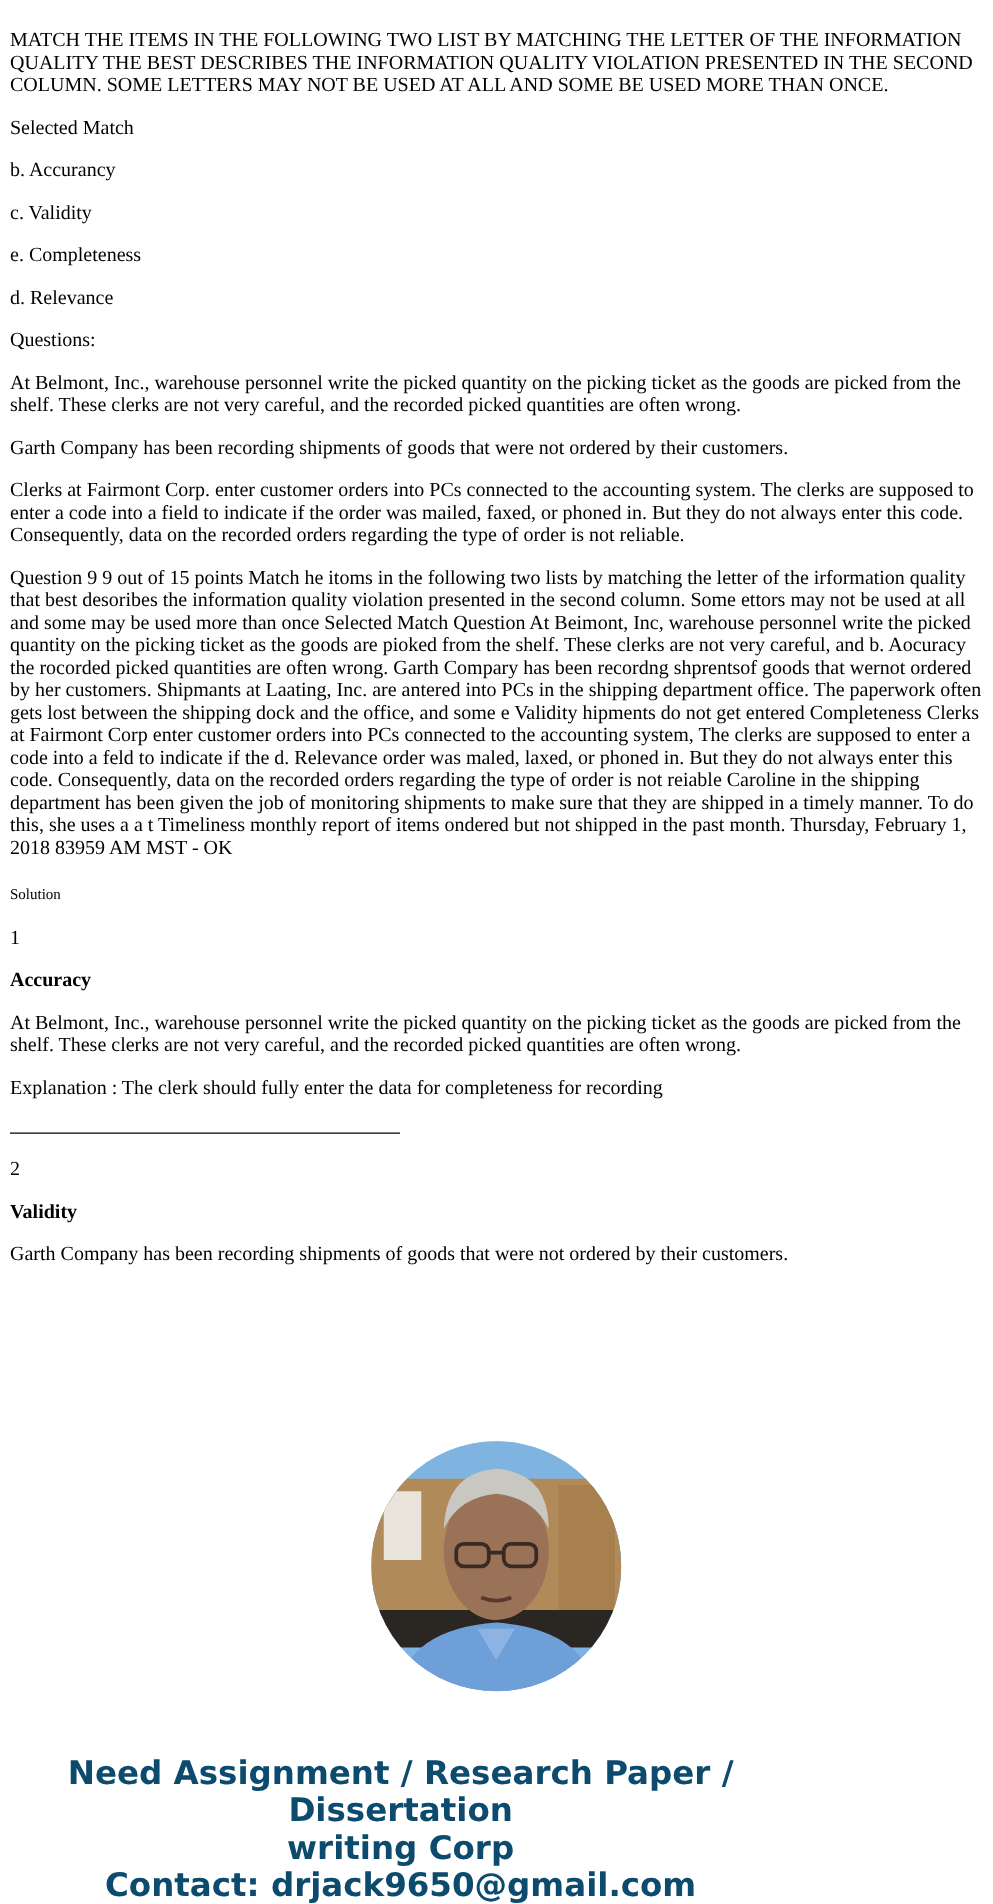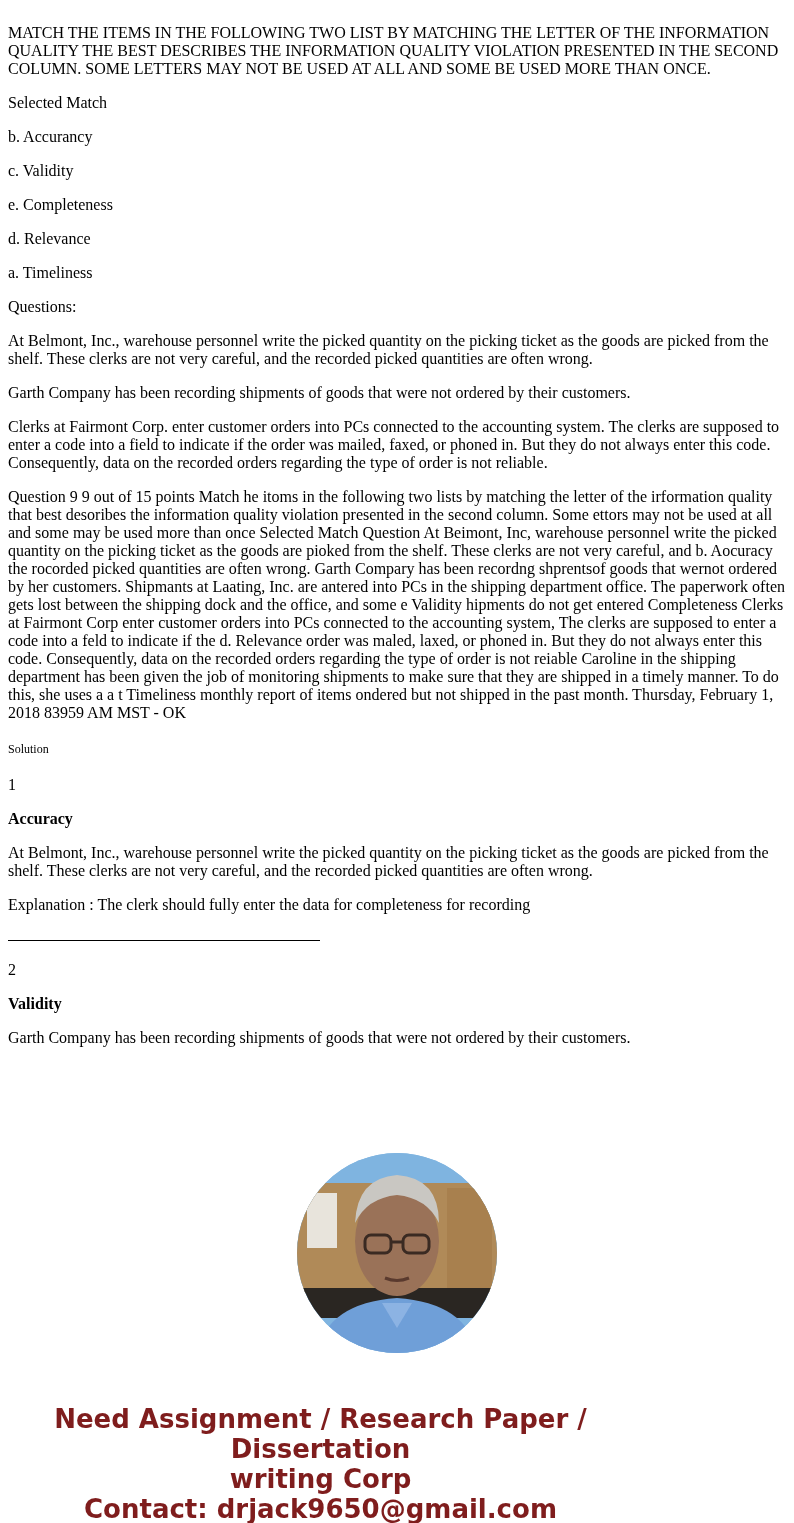--- a/index.html
+++ b/index.html
@@ -75,7 +75,6 @@
   <p>c. Validity</p>
   <p>e. Completeness</p>
   <p>d. Relevance</p>
-  <p>a. Timeliness</p>
   <p>Questions:</p>
   <p>At Belmont, Inc., warehouse personnel write the picked quantity on the picking ticket as the goods are picked from the shelf. These clerks are not very careful, and the recorded picked quantities are often wrong.</p>
   <p>Garth Company has been recording shipments of goods that were not ordered by their customers.</p>

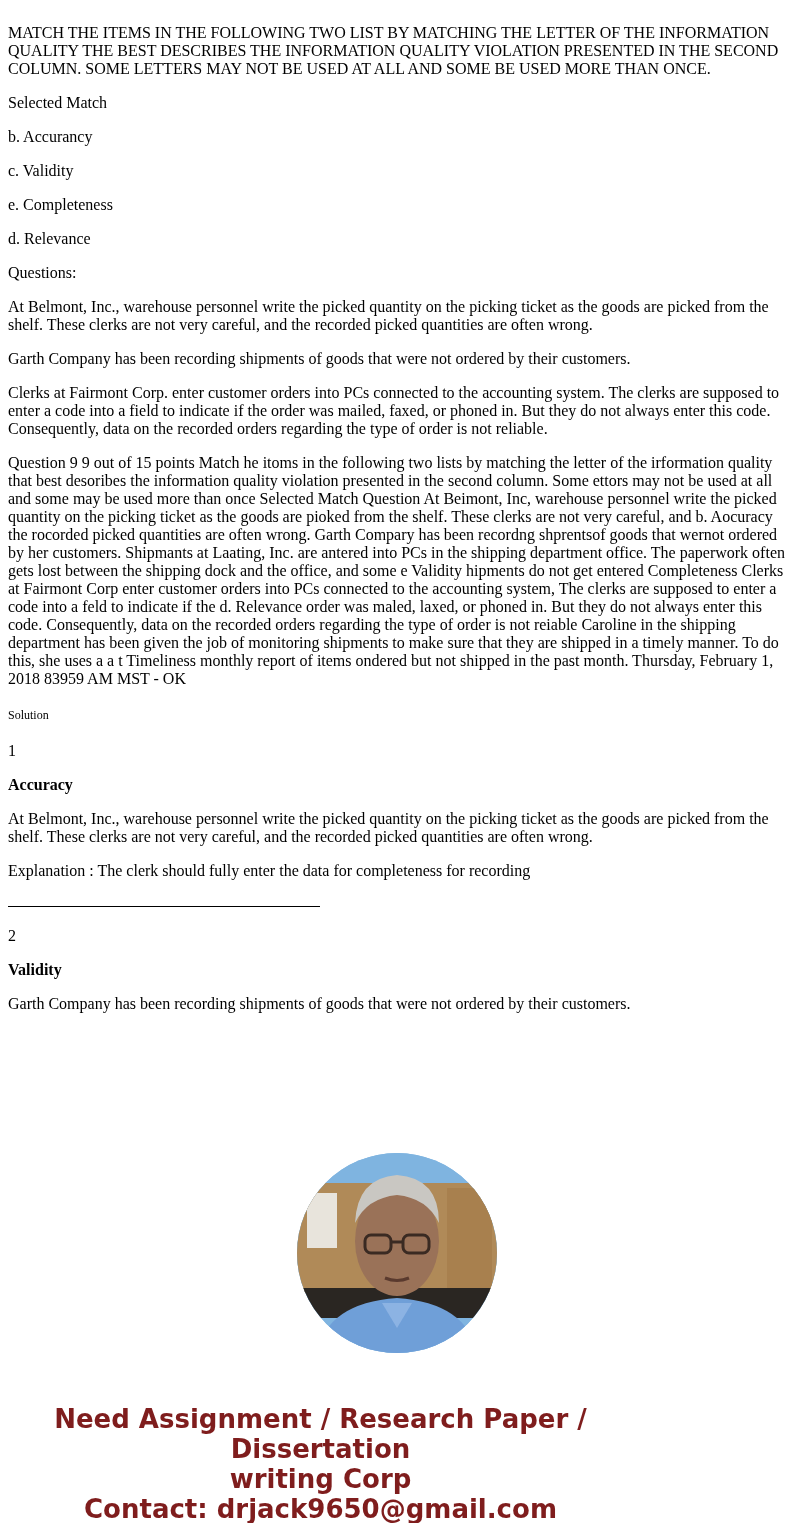--- a/index.html
+++ b/index.html
@@ -61,7 +61,7 @@
       font-weight: bold;
       font-size: 26px;
       line-height: 30px;
-      color: #7f1d1d;
+      color: #0c4a6e;
     }
     .promo div { margin: 0; }
   </style>

